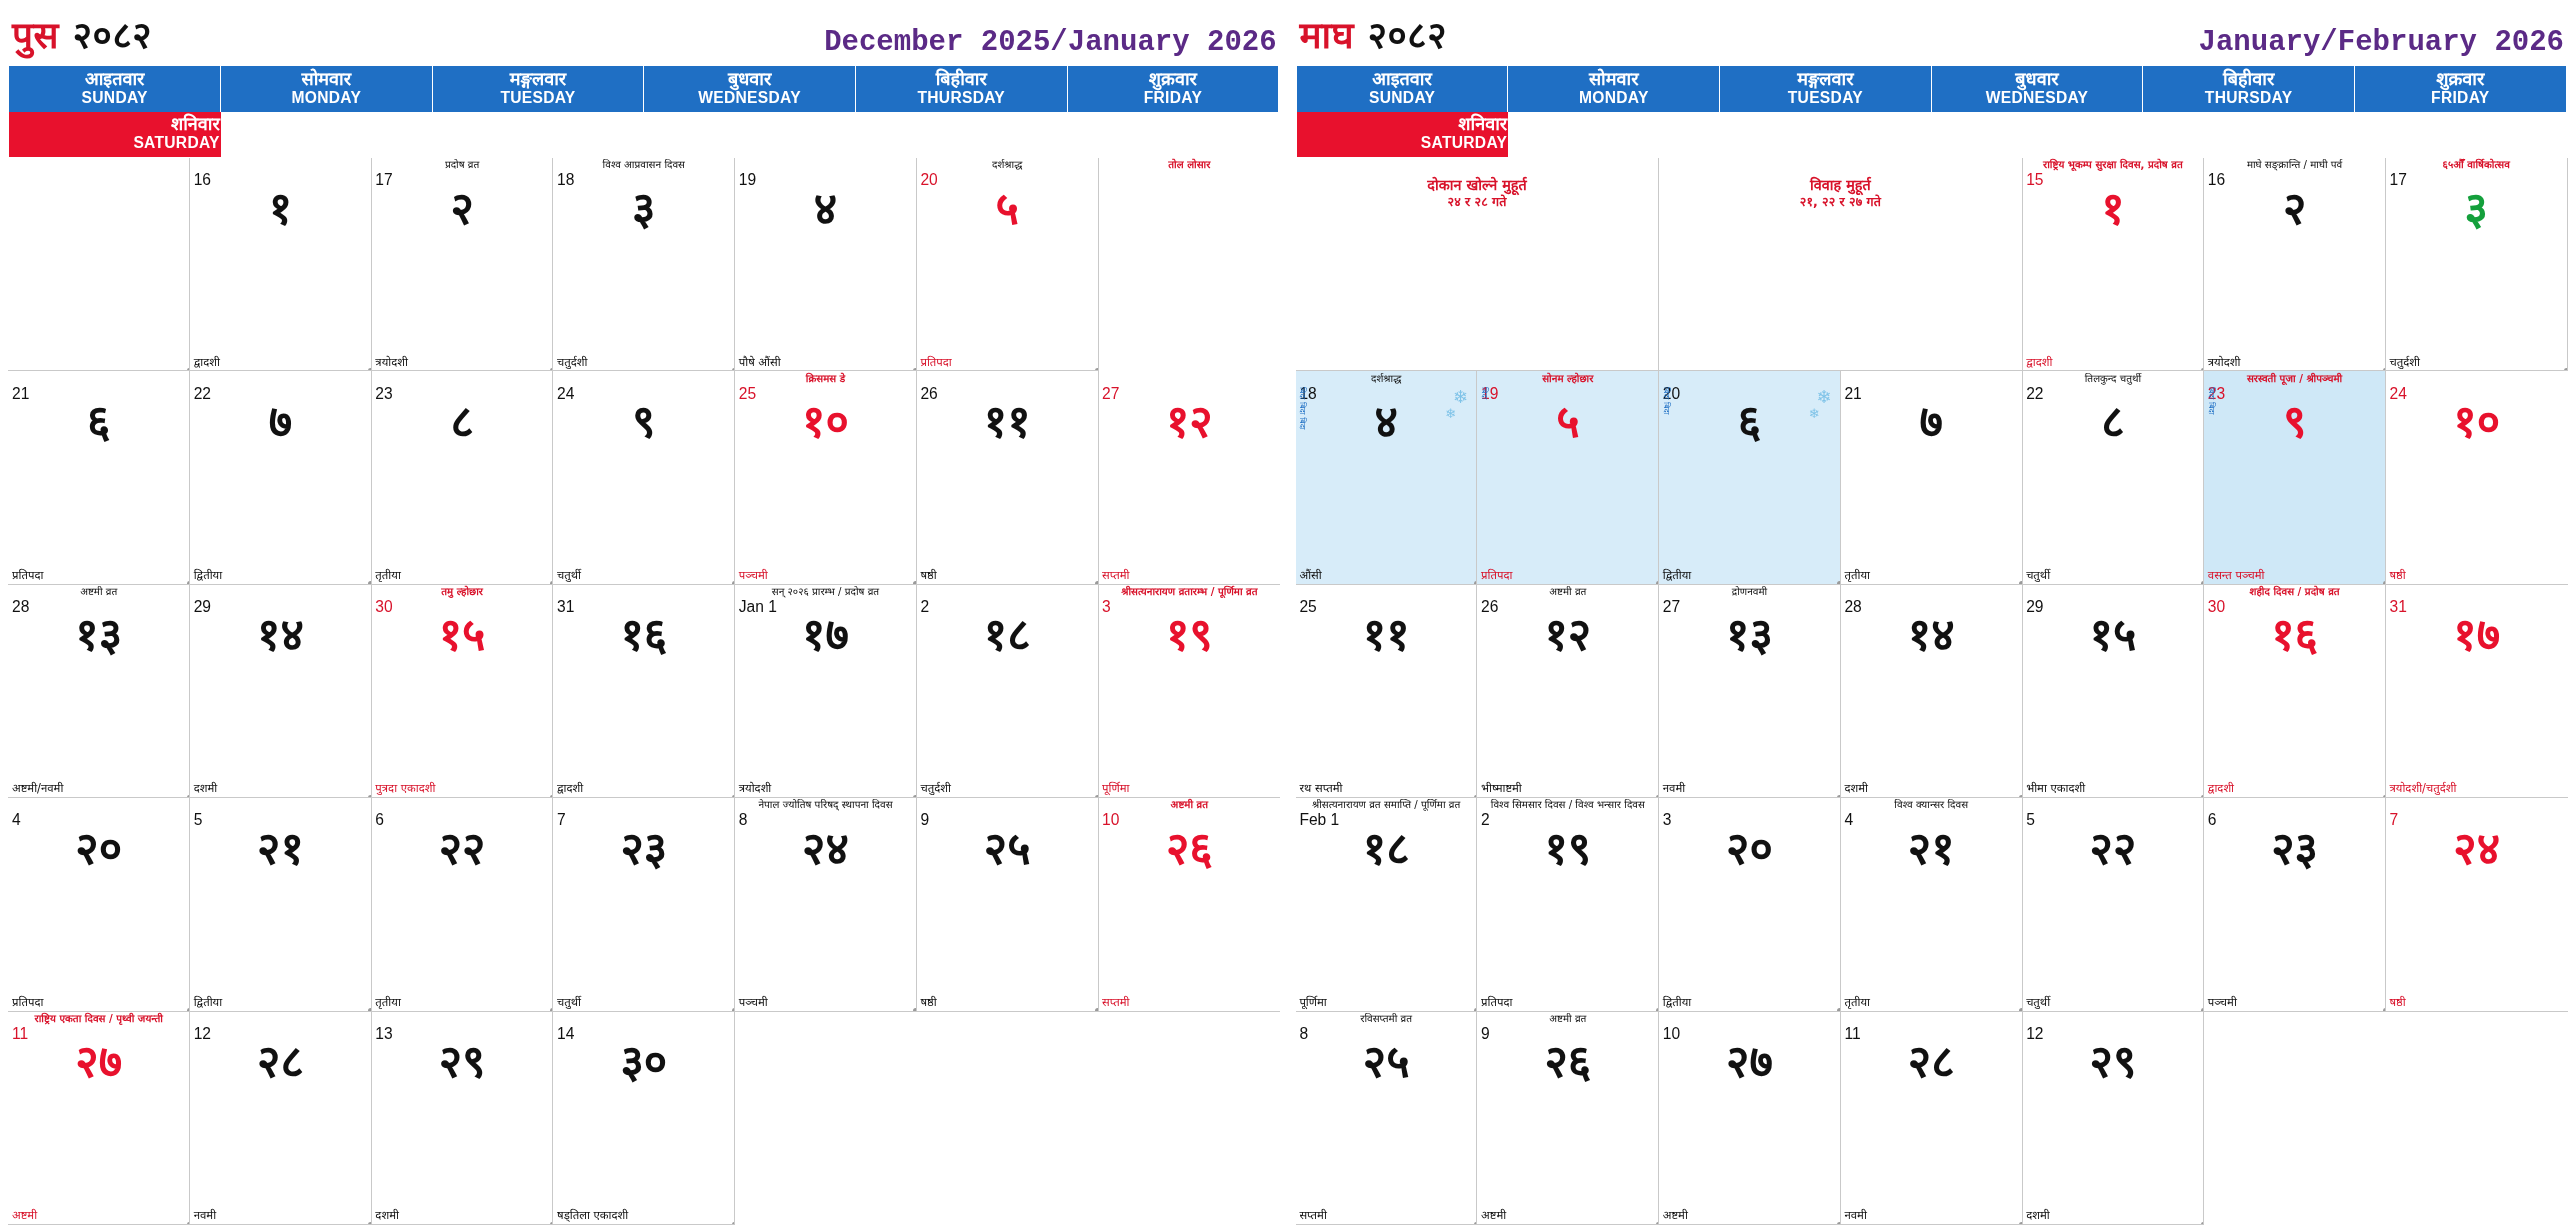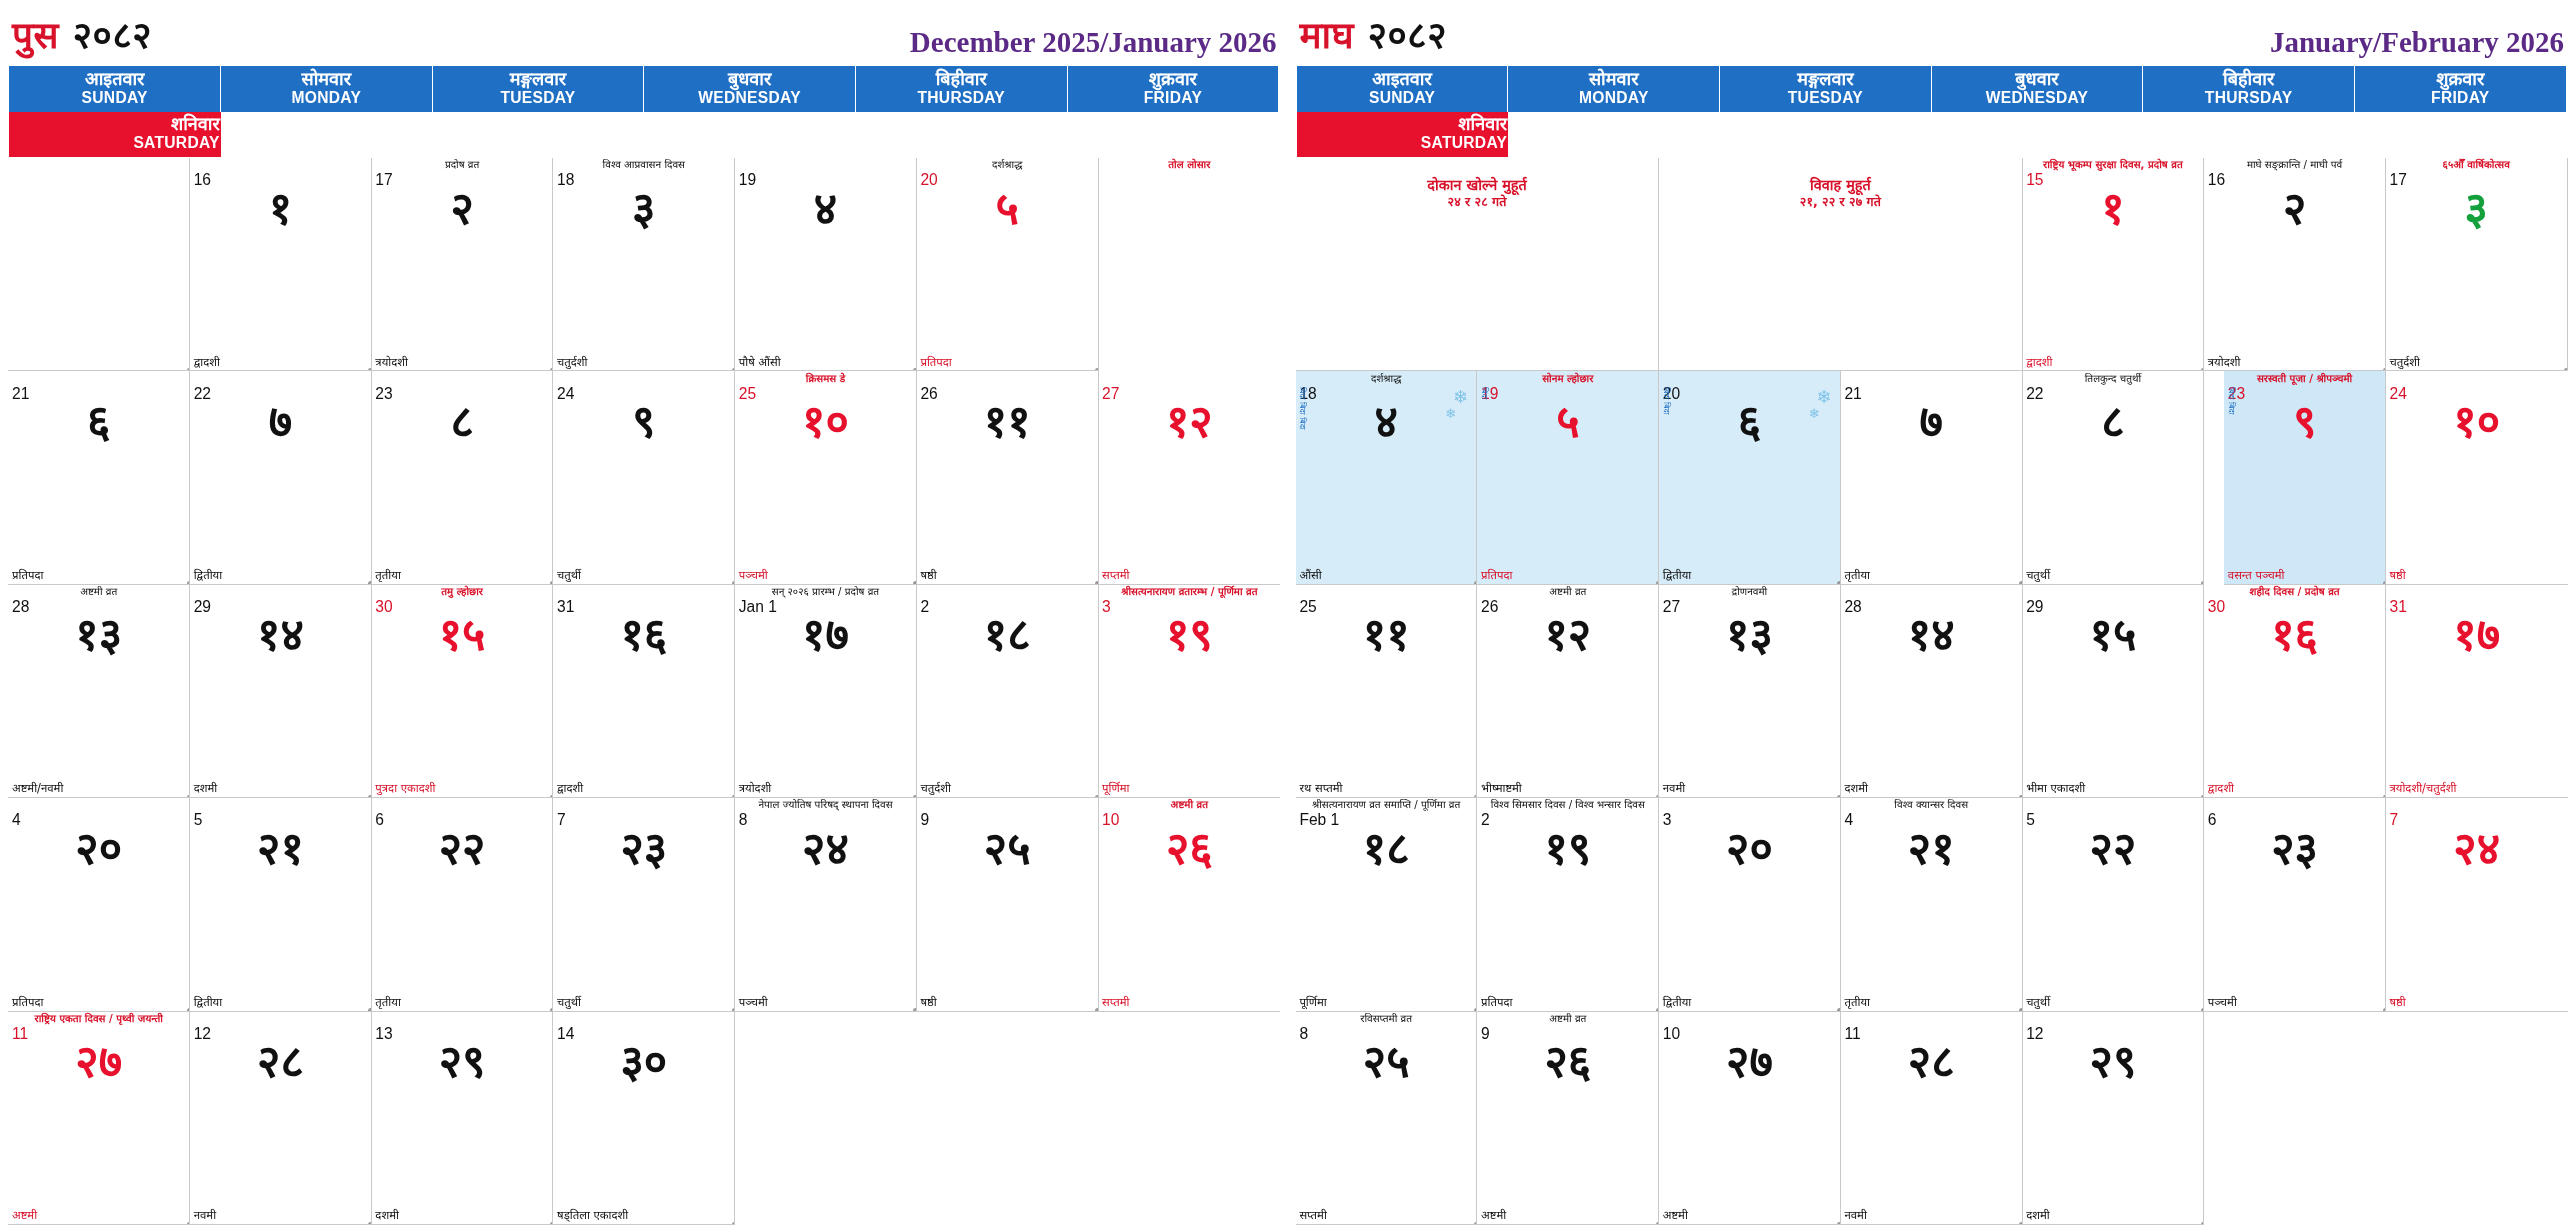--- a/index.html
+++ b/index.html
@@ -10,7 +10,7 @@
   .np-title{font-family:"DejaVu Sans", sans-serif;font-size:37px;font-weight:bold;letter-spacing:0.6px;}
   .np-title .red{color:#d8122a;}
   .np-title .dark{color:#111;}
-  .en-title{font-family:Liberation Serif, serif;font-size:29px;font-weight:bold;color:#5b2a86;}
+  .en-title{font-family:Liberation Mono, monospace;font-size:29px;font-weight:bold;color:#5b2a86;}
   .weekdays{display:grid;grid-template-columns:repeat(6,1fr);border:1.2px solid #ffffff;}
   .wd{background:#1f6fc4;color:#fff;text-align:center;padding:3.6px 1.2px 4.8px 1.2px;border-right:1.2px solid #fff;}
   .wd:last-child{border-right:none;background:#e8112d;text-align:right;}

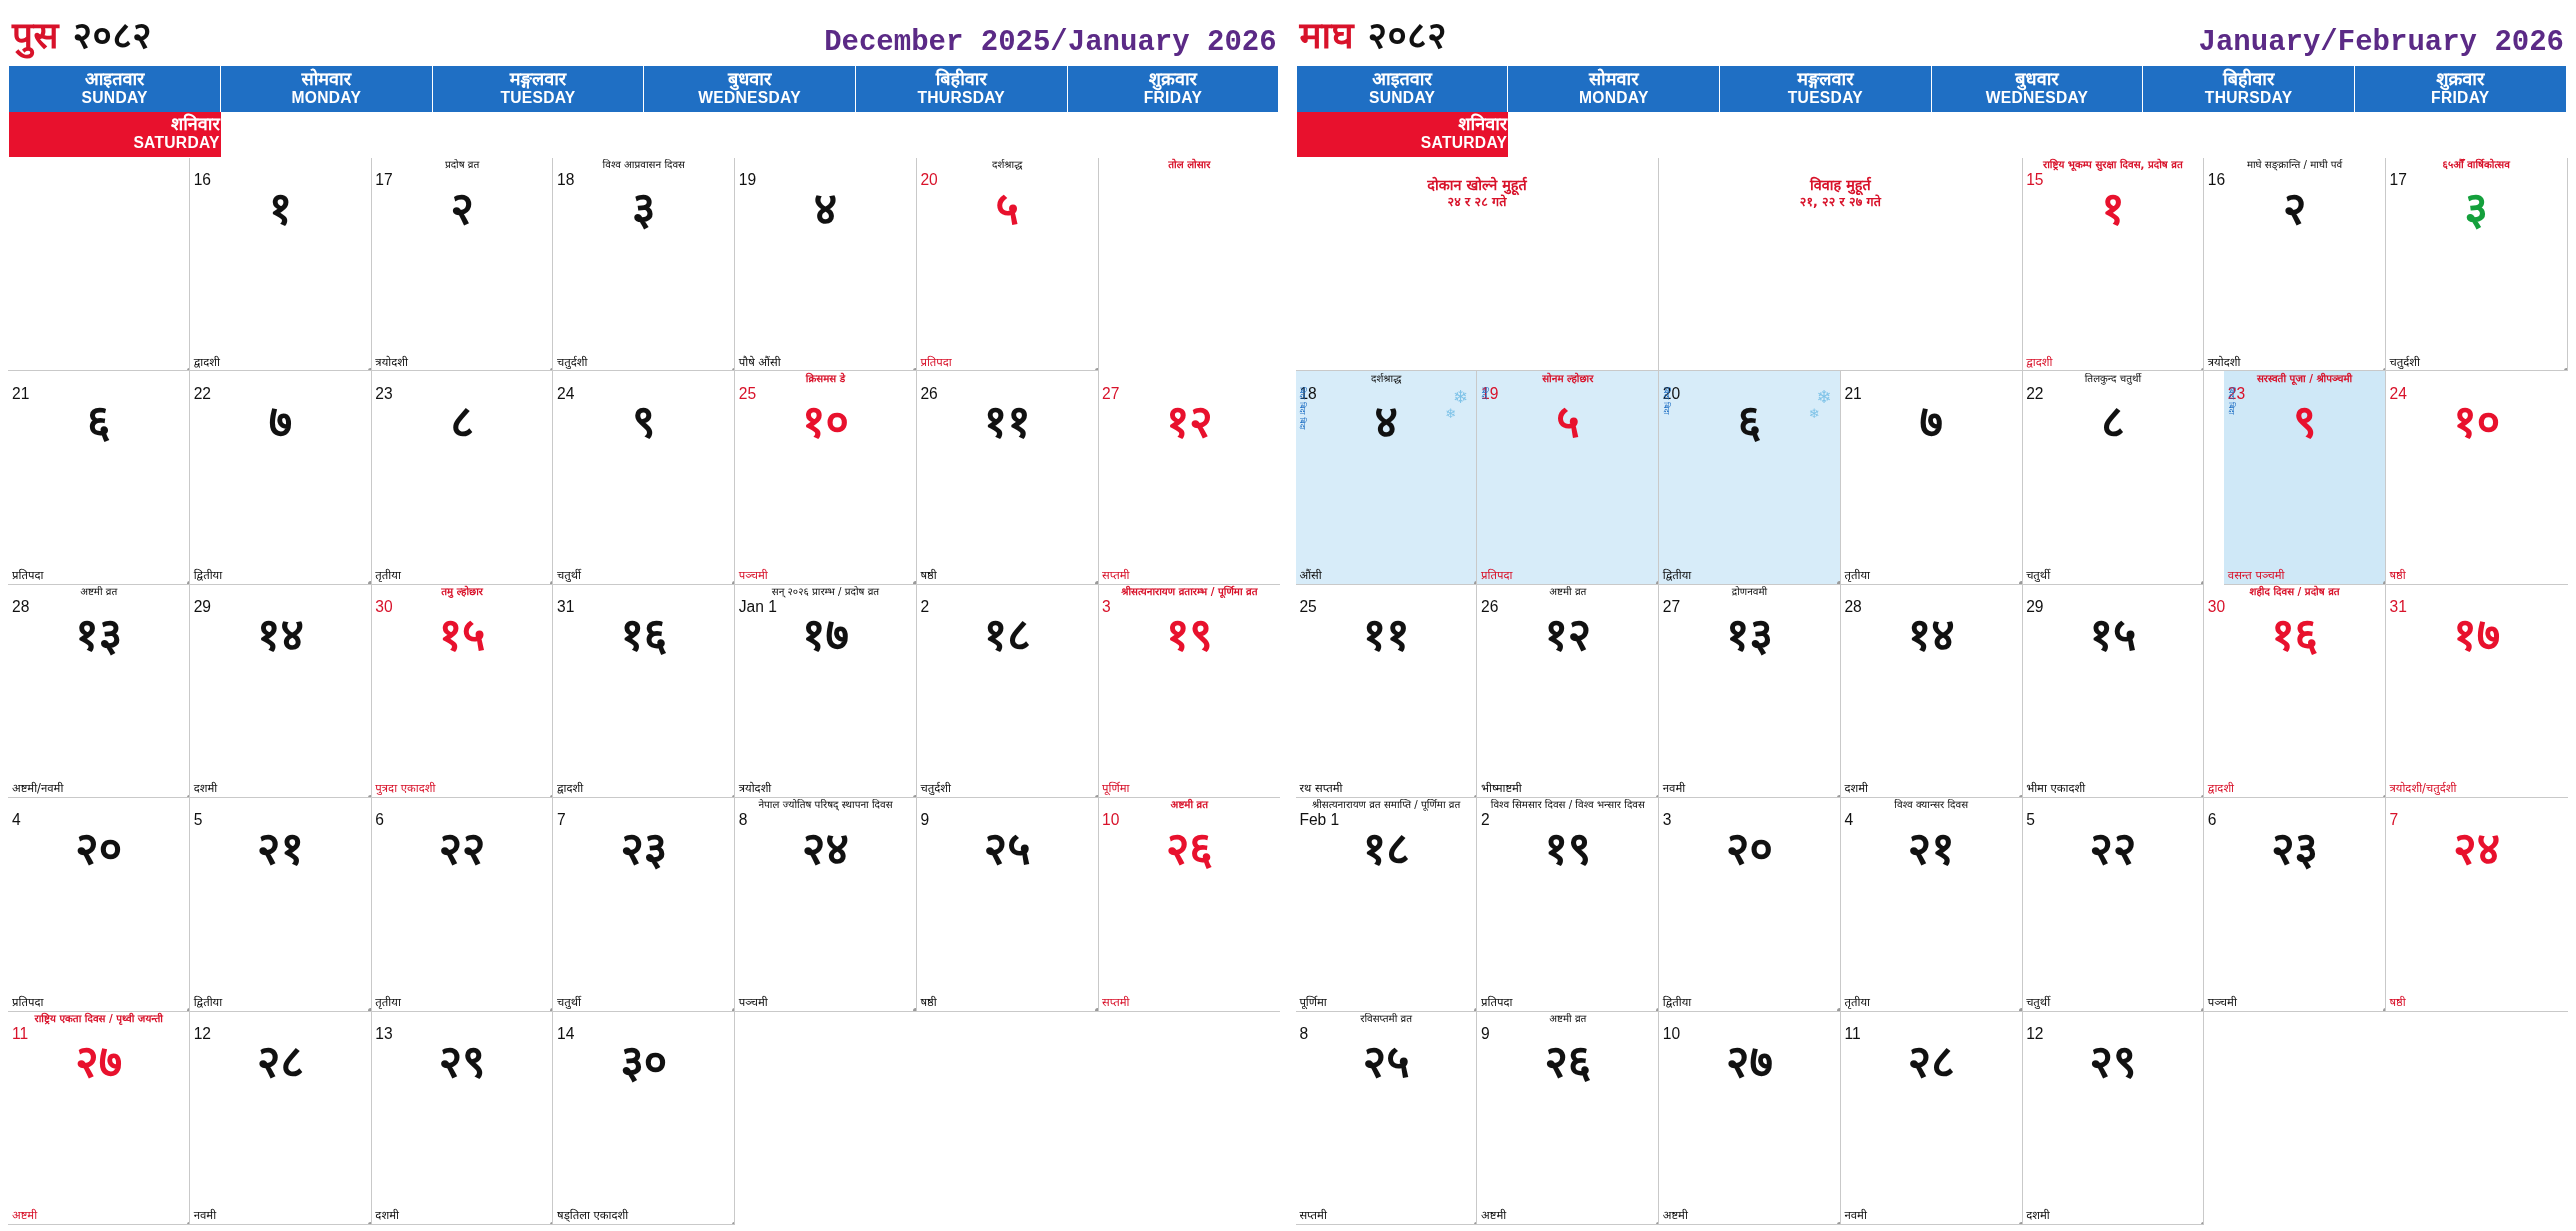--- a/index.html
+++ b/index.html
@@ -21,7 +21,7 @@
   .cell.nb-r{border-right:none;}
   .cell.empty{border-right:none;border-bottom:none;}
   .cell.hl{background:#d7ecf9;}
-  .cell.hl2{background:#cfe8f7;margin-left:20px;}
+  .cell.hl2{background:#cfe8f7;}
   .evt{font-family:"DejaVu Sans", sans-serif;font-size:10.2px;color:#d8122a;text-align:center;line-height:1.15;min-height:12px;font-weight:bold;}
   .evt.blk{color:#111;font-weight:normal;}
   .row2{display:flex;align-items:flex-start;justify-content:space-between;}

